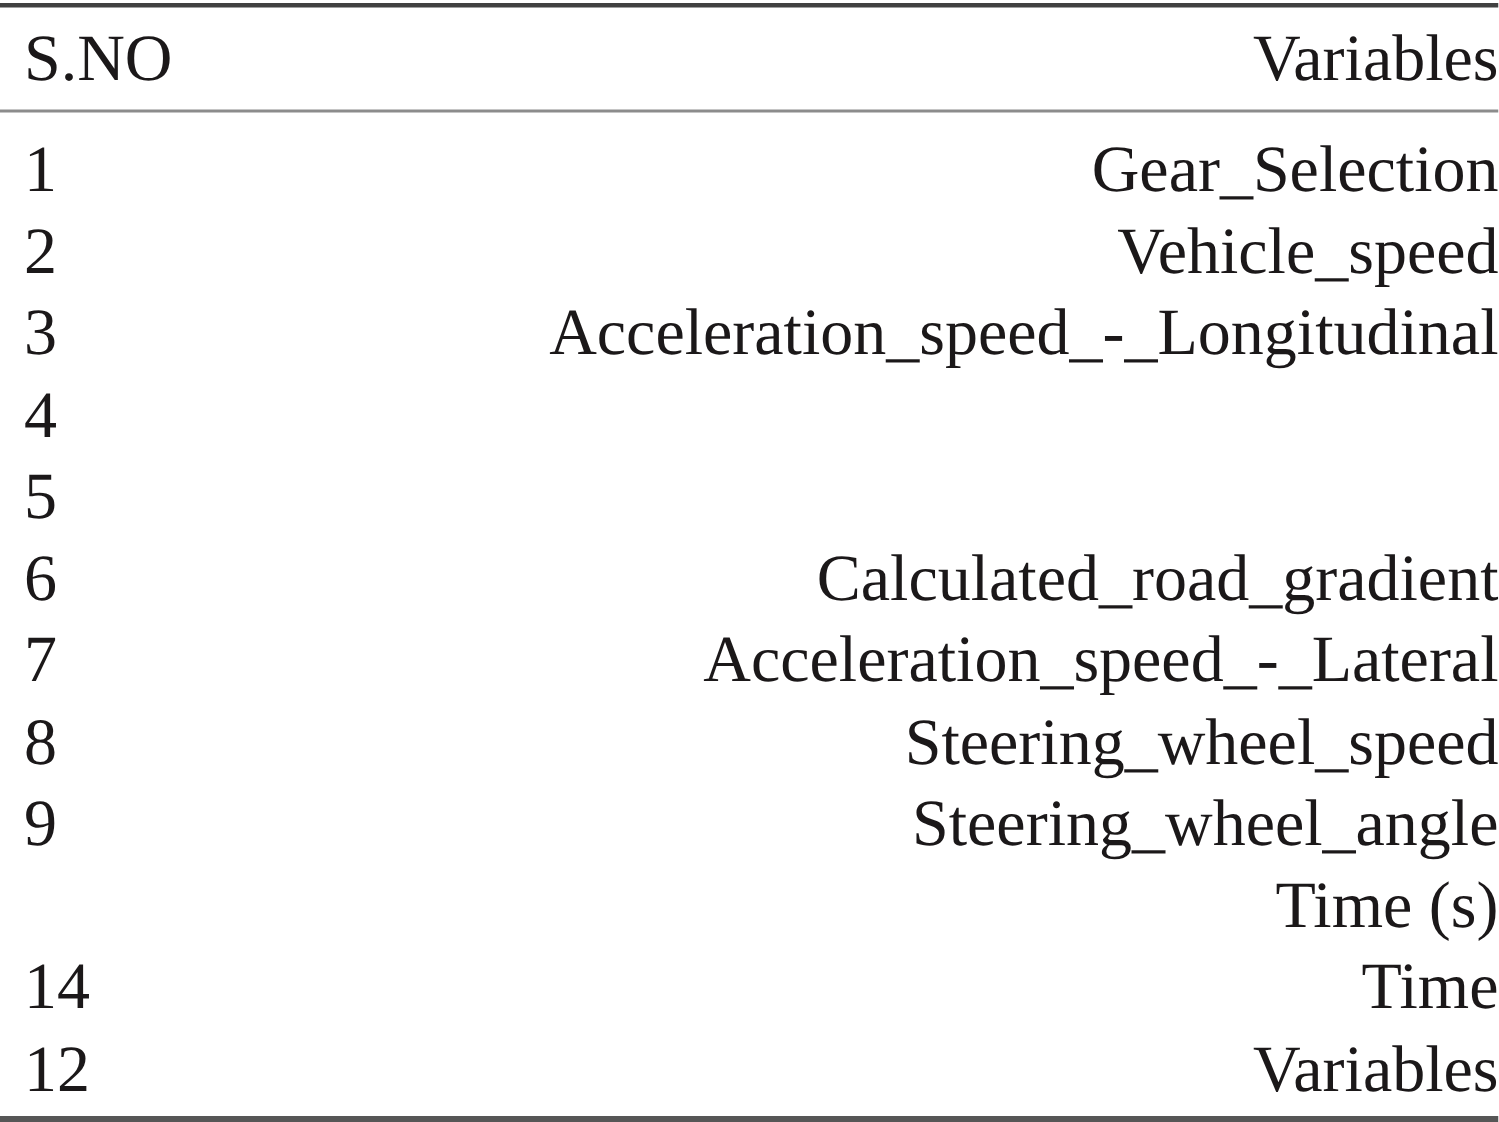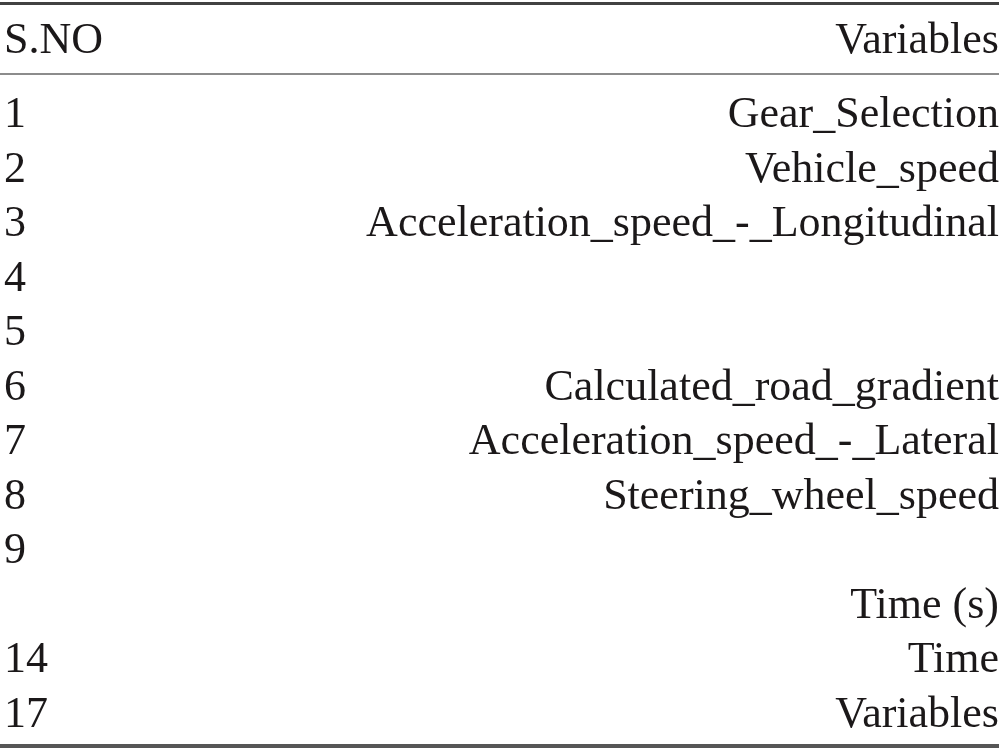--- a/index.html
+++ b/index.html
@@ -49,7 +49,7 @@
   .col-sno {
     box-sizing: border-box;
     width: 254px;
-    padding-left: 4px;
+    padding-left: 16px;
     flex-shrink: 0;
   }
   .col-var {

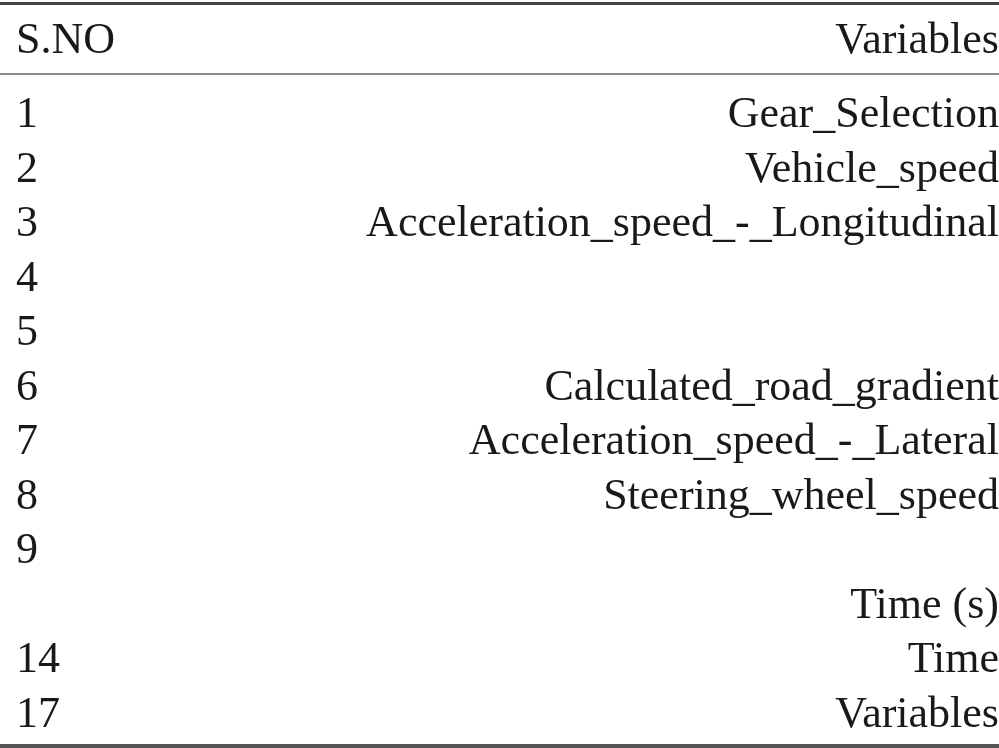--- a/index.html
+++ b/index.html
@@ -101,6 +101,7 @@
     </div>
     <div class="table-row">
       <div class="col-sno">9</div>
+      <div class="col-var">Steering_wheel_angle</div>
     </div>
     <div class="table-row">
       <div class="col-var">Time (s)</div>

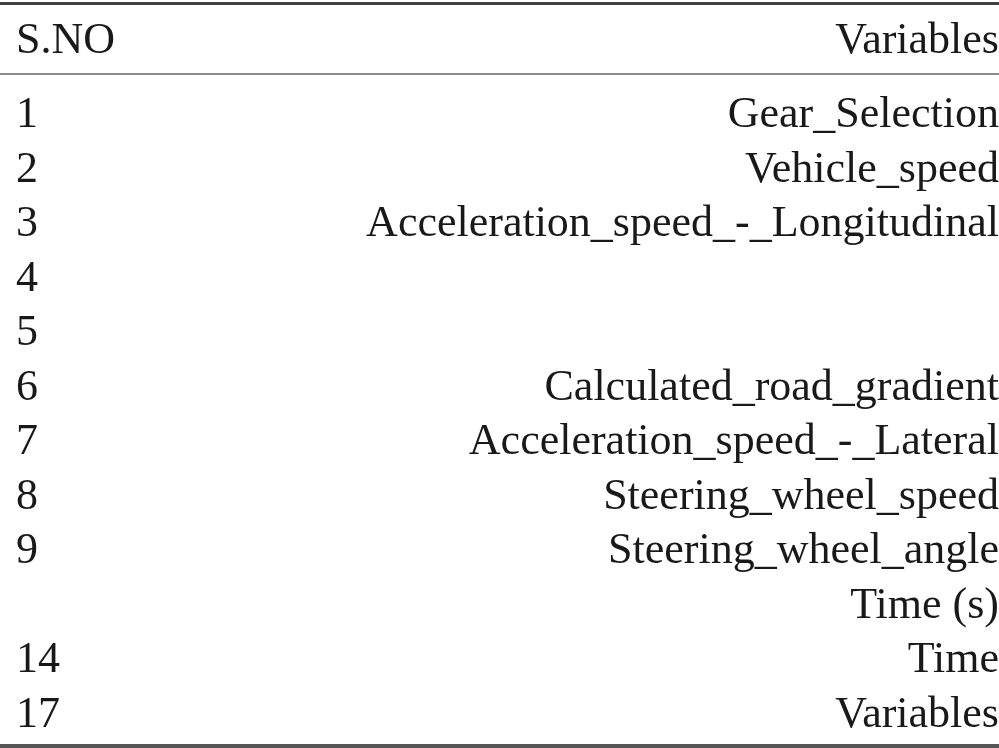--- a/index.html
+++ b/index.html
@@ -111,7 +111,7 @@
       <div class="col-var">Time</div>
     </div>
     <div class="table-row">
-      <div class="col-sno">17</div>
+      <div class="col-sno">12</div>
       <div class="col-var">Variables</div>
     </div>
   </div>

